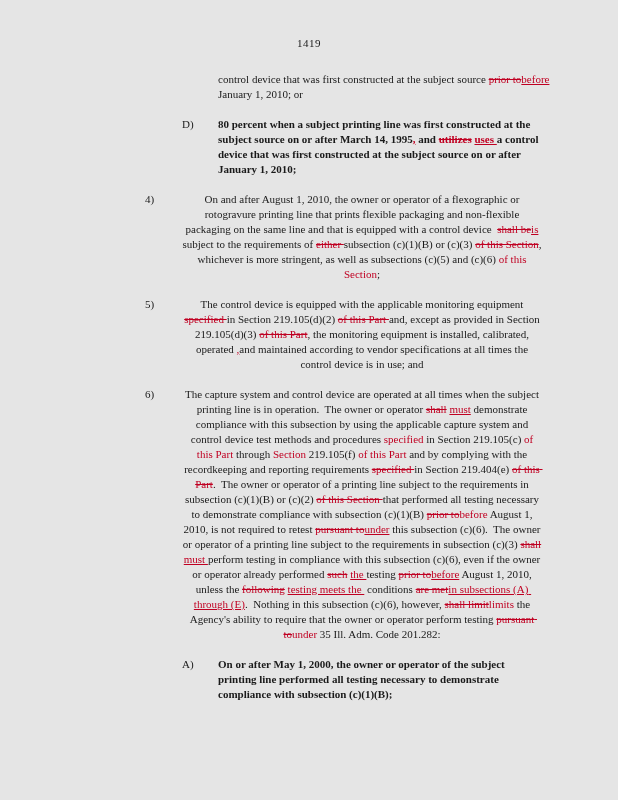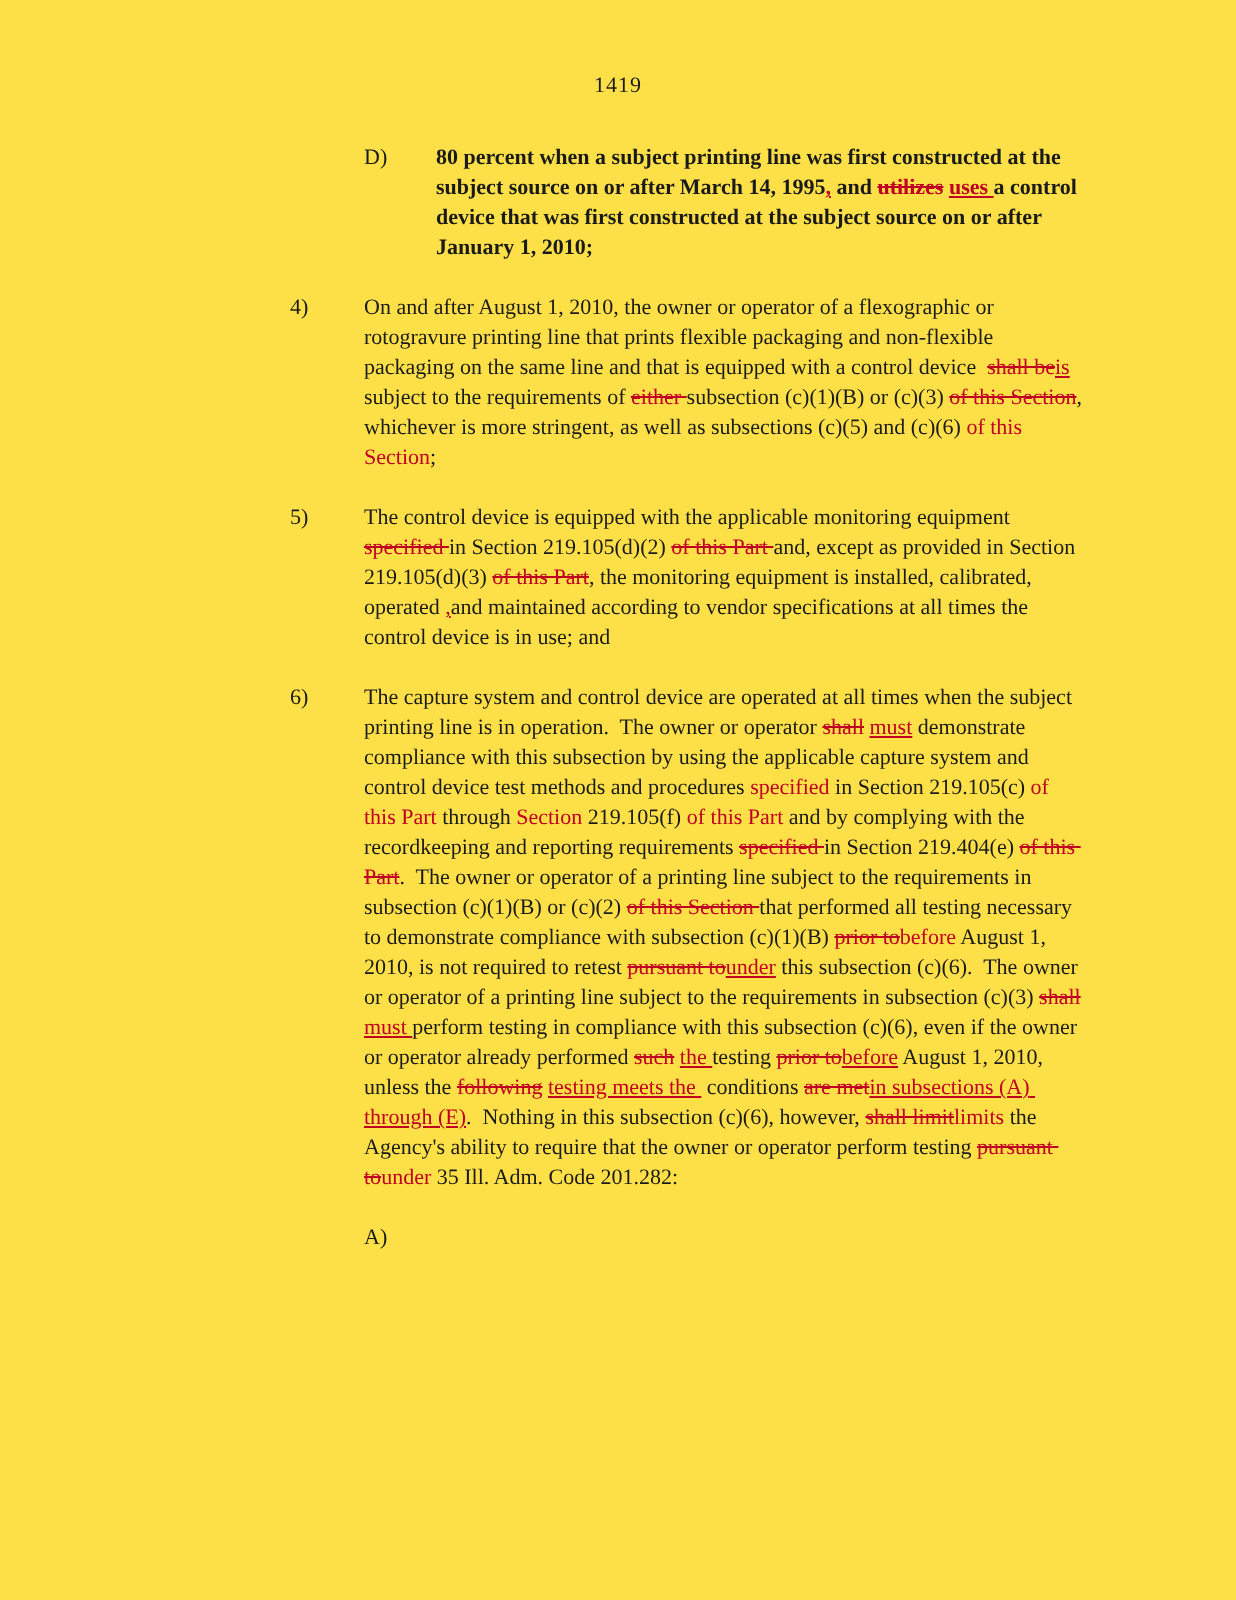--- a/index.html
+++ b/index.html
@@ -8,7 +8,7 @@
     position: relative;
     width: 618px;
     height: 800px;
-    background: #fde047;
+    background: #e5e5e5;
     font-family: "Liberation Serif", "DejaVu Serif", serif;
     font-size: 11px;
     line-height: 15px;

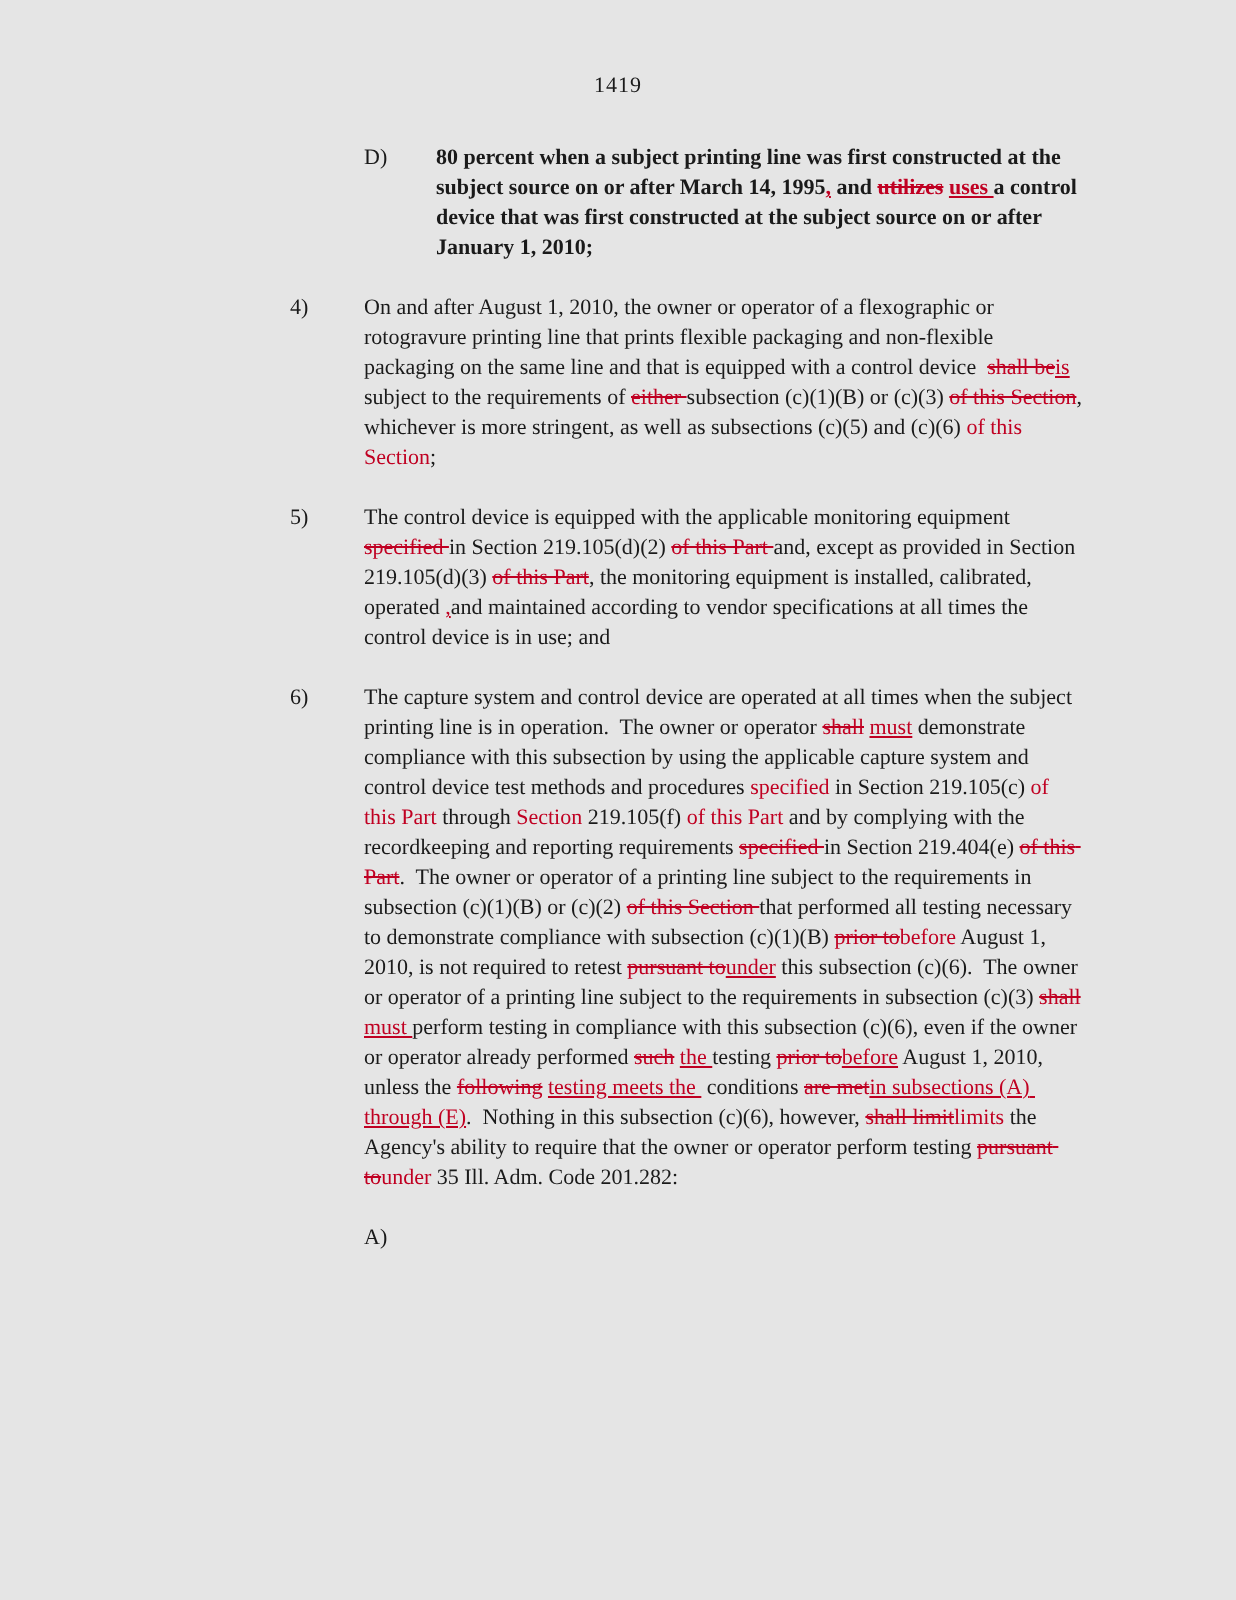--- a/index.html
+++ b/index.html
@@ -50,6 +50,9 @@
 <div class="page">
   <div class="pagenum">1419</div>
   <div class="doc" id="doc-body">
+      <div class="para cont">
+        <span class="text"><span class="run-n">control device that was first constructed at the subject source </span><span class="run-d">prior to</span><span class="run-i">before</span><span class="run-n"> January 1, 2010; or</span></span>
+      </div>
       <div class="para letter">
         <span class="label">D)</span>
         <span class="text"><span class="run-n">80 percent when a subject printing line was first constructed at the subject source on or after March 14, 1995</span><span class="run-i">,</span><span class="run-n"> and </span><span class="run-d">utilizes</span><span class="run-n"> </span><span class="run-i">uses </span><span class="run-n">a control device that was first constructed at the subject source on or after January 1, 2010;</span></span>

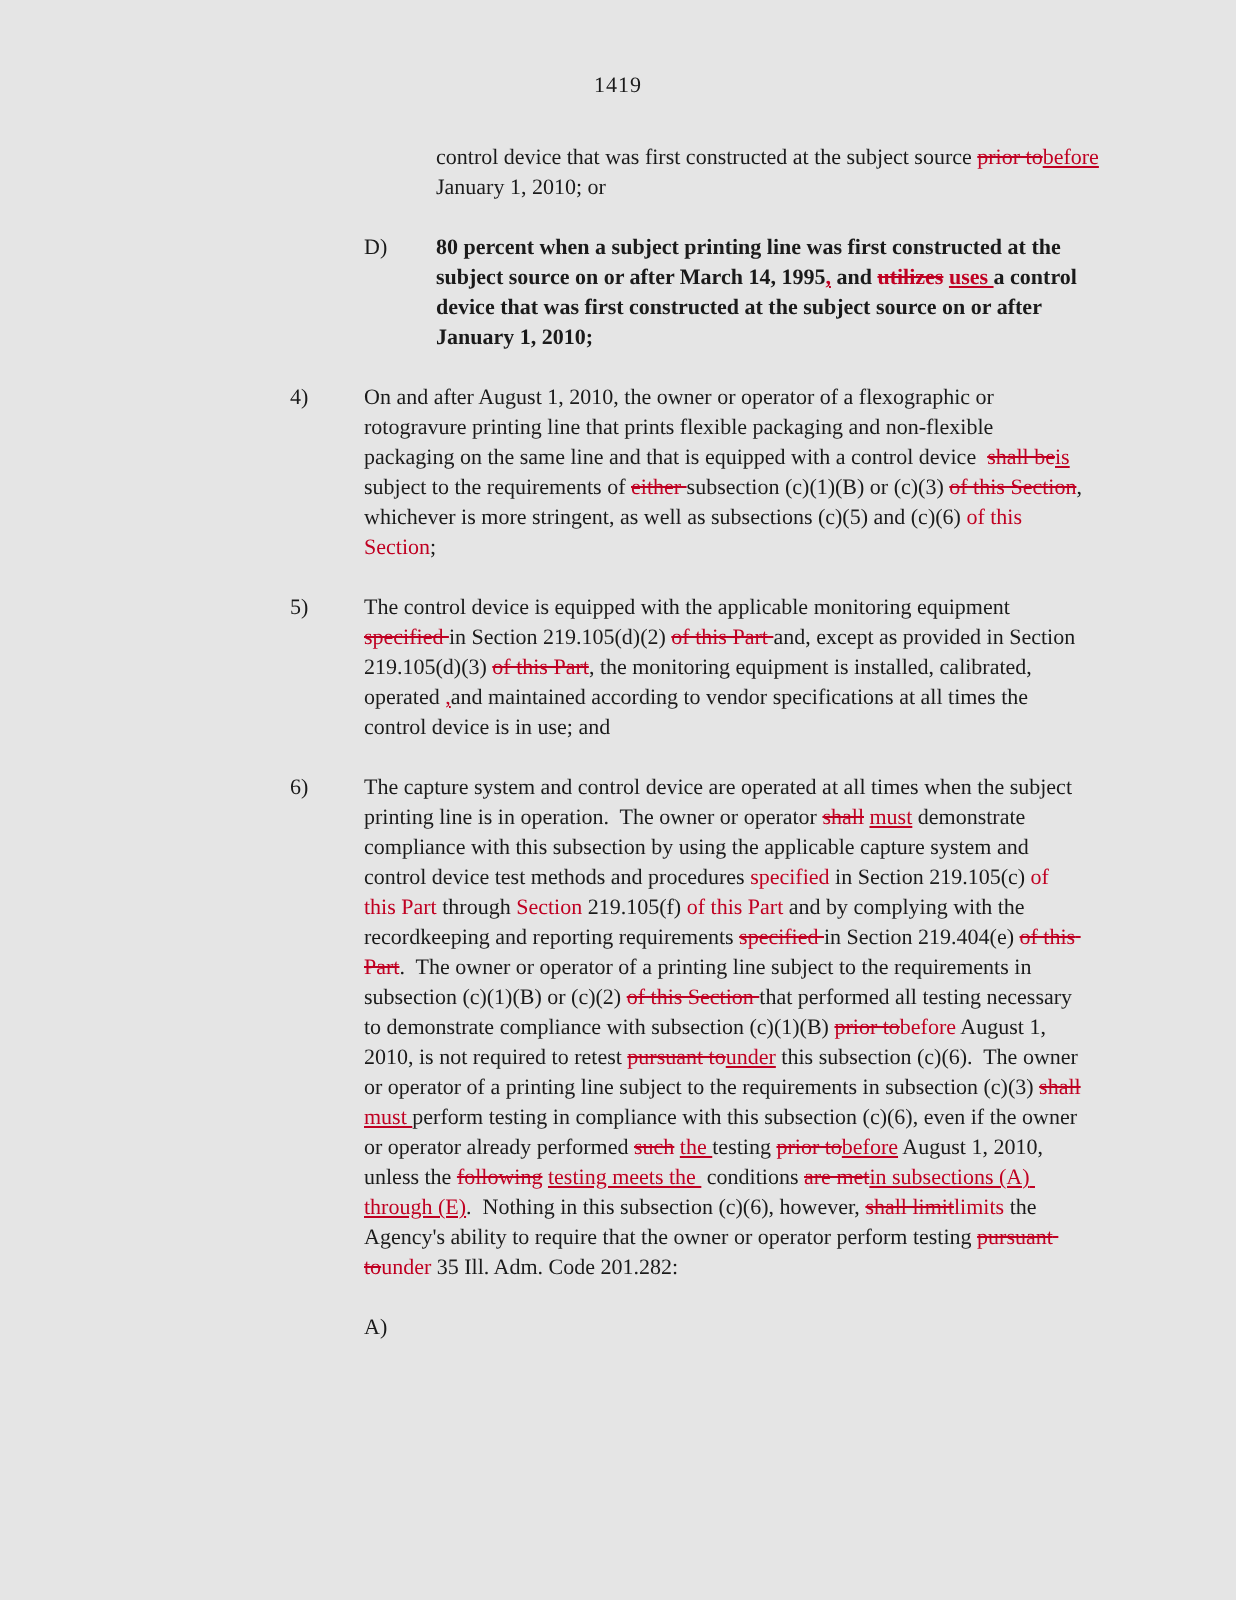--- a/index.html
+++ b/index.html
@@ -32,7 +32,7 @@
   .para { display: flex; margin-bottom: 15px; }
   .para .label { flex: none; }
   .para.number .label { width: 37px; }
-  .para.number .text { width: 360px; }
+  .para.number .text { width: 360px; text-align: center; }
   .para.letter { padding-left: 37px; }
   .para.letter .label { width: 36px; }
   .para.letter .text { width: 327px; font-weight: bold; }

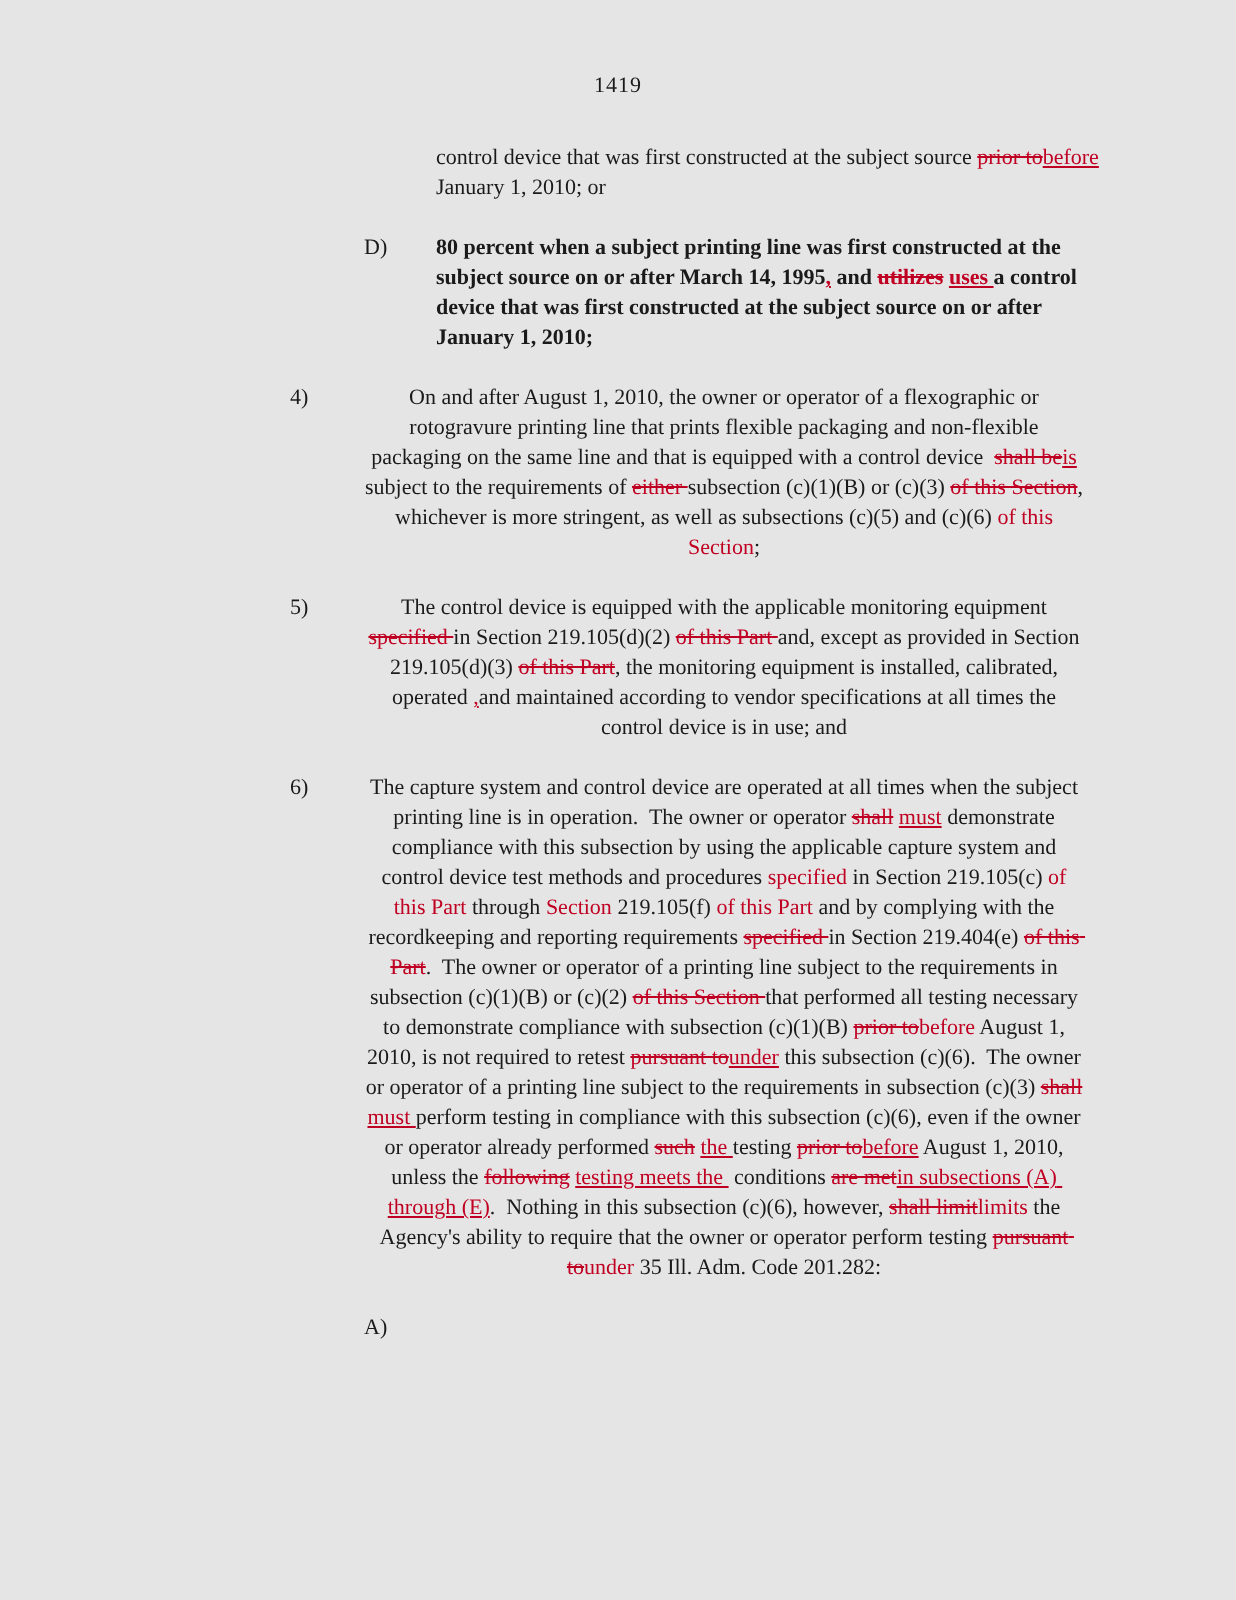--- a/index.html
+++ b/index.html
@@ -71,6 +71,7 @@
       </div>
       <div class="para letter">
         <span class="label">A)</span>
+        <span class="text"><span class="run-n">On or after May 1, 2000, the owner or operator of the subject printing line performed all testing necessary to demonstrate compliance with subsection (c)(1)(B);</span></span>
       </div>
     </div>
 </div>

